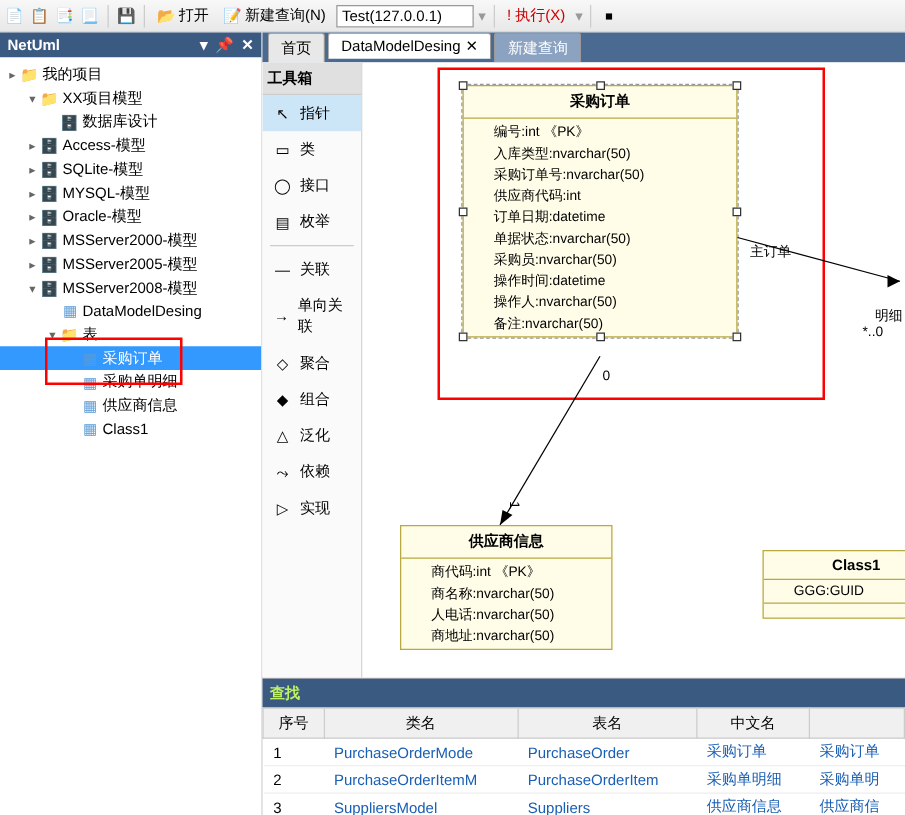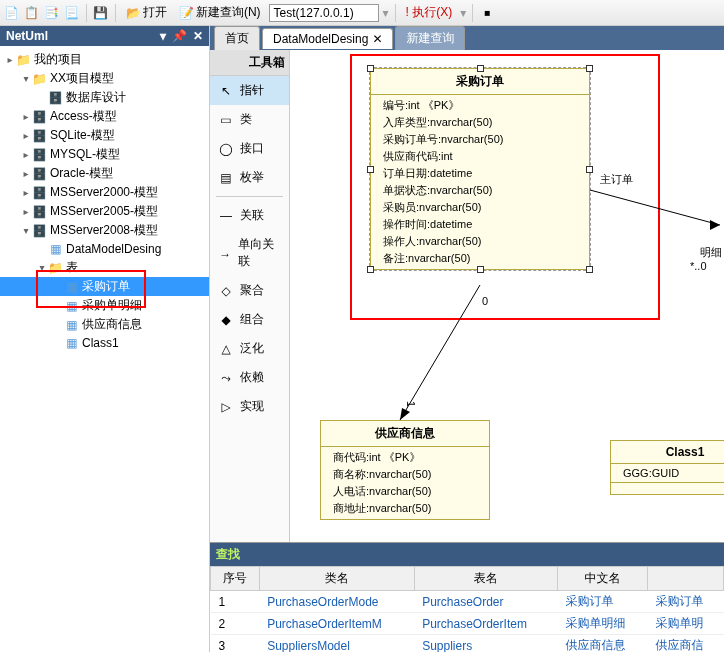--- a/index.html
+++ b/index.html
@@ -23,7 +23,7 @@
 .tbl{color:#5b9bd5}
 .red-box{border:2px solid red;position:absolute}
 .right-panel{flex:1;display:flex;flex-direction:column;position:relative}
-.tabs{height:24px;background:#4a6a92;display:flex;align-items:center;padding-left:4px}
+.tabs{height:24px;background:#4a6a92;display:flex;align-items:flex-start;padding-left:4px}
 .tab{background:#e8e8e8;border:1px solid #999;border-bottom:none;padding:3px 10px;margin-right:2px;border-radius:3px 3px 0 0;cursor:pointer;display:flex;align-items:center;gap:4px}
 .tab.active{background:#fff}
 .tab.closed{background:#8ba3c0;color:#fff}

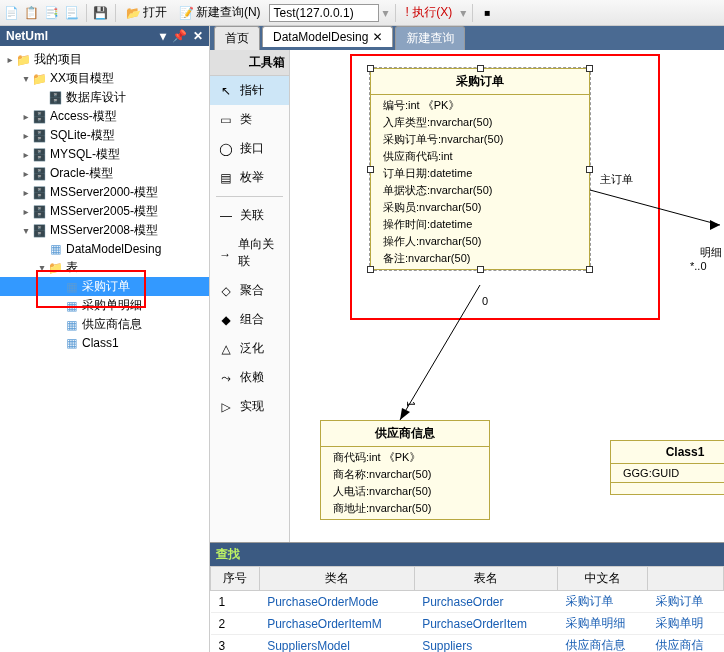--- a/index.html
+++ b/index.html
@@ -29,7 +29,7 @@
 .tab.closed{background:#8ba3c0;color:#fff}
 .canvas-area{flex:1;display:flex;background:#fff;position:relative;overflow:hidden}
 .toolbox{width:80px;border-right:1px solid #ccc;background:#fafafa}
-.tbx-hdr{background:#e0e0e0;padding:4px;text-align:right;font-weight:bold;border-bottom:1px solid #ccc}
+.tbx-hdr{background:#e0e0e0;padding:4px;text-align:left;font-weight:bold;border-bottom:1px solid #ccc}
 .tbx-item{display:flex;align-items:center;padding:6px 8px;gap:6px;cursor:pointer}
 .tbx-item.sel{background:#cde6f7}
 .tbx-ico{width:16px;height:16px;display:inline-flex;align-items:center;justify-content:center}

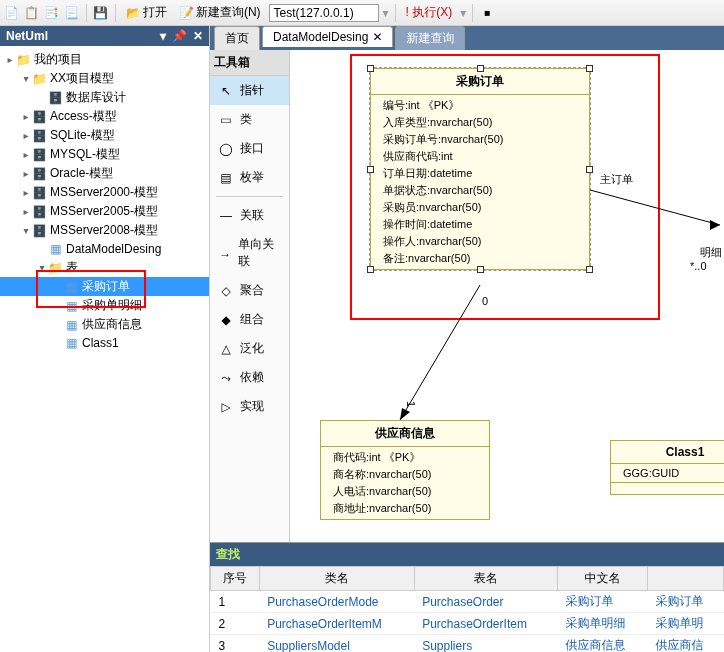--- a/index.html
+++ b/index.html
@@ -38,7 +38,7 @@
 .uml-class{position:absolute;background:#fffde8;border:1px solid #b8a842;min-width:150px}
 .uml-class.sel{outline:1px dashed #999}
 .uml-hdr{text-align:center;font-weight:bold;padding:4px;border-bottom:1px solid #b8a842}
-.uml-body{padding:2px 12px}
+.uml-body{padding:2px 24px}
 .uml-row{padding:1px 0;font-size:11px}
 .handle{position:absolute;width:7px;height:7px;background:#fff;border:1px solid #333}
 .find-panel{height:110px;border-top:1px solid #999}

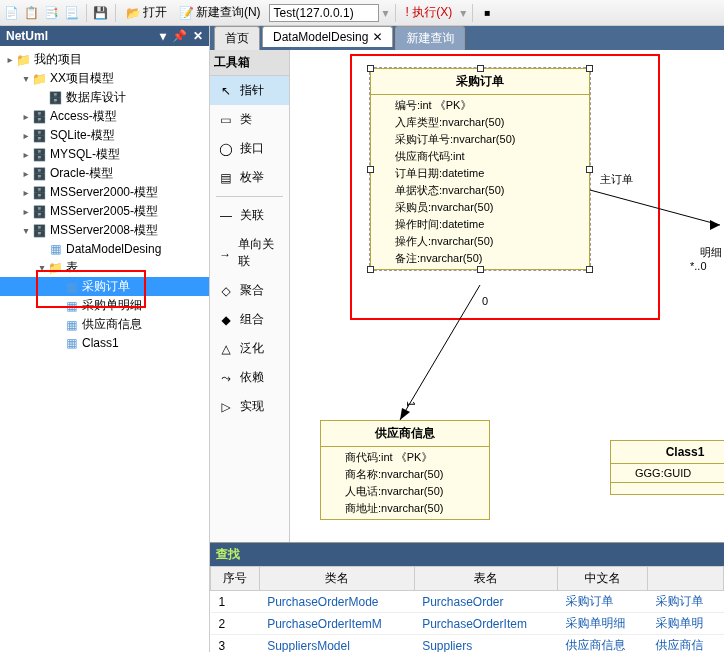--- a/index.html
+++ b/index.html
@@ -264,7 +264,7 @@
           <line x1="190" y1="235" x2="110" y2="370" stroke="#000"></line>
           <polygon points="110,370 112,358 120,362" fill="#000"></polygon>
         </svg>
-        <span style="position:absolute;left:310px;top:122px;font-size:11px">主订单</span>
+        <span style="position:absolute;left:310px;top:144px;font-size:11px">主订单</span>
         <span style="position:absolute;left:410px;top:195px;font-size:11px">明细</span>
         <span style="position:absolute;left:400px;top:210px;font-size:11px">*..0</span>
         <span style="position:absolute;left:192px;top:245px;font-size:11px">0</span>

